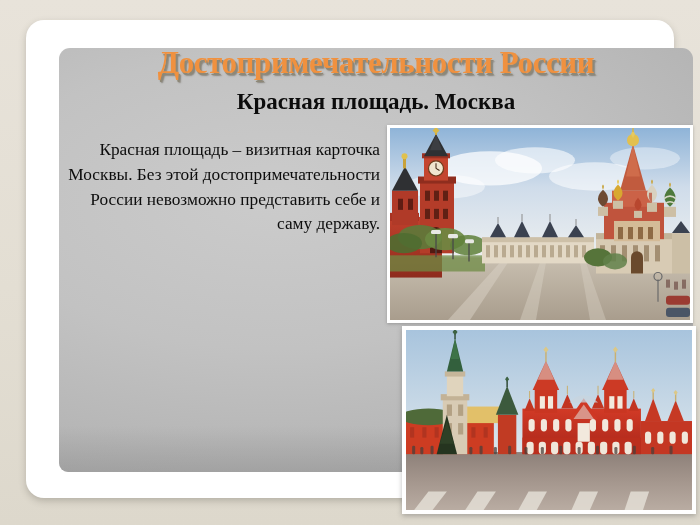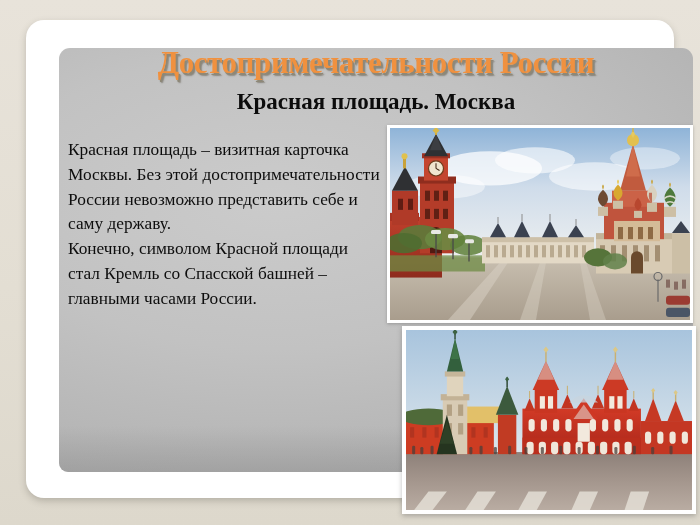--- a/index.html
+++ b/index.html
@@ -96,7 +96,7 @@
     left: 42px;
     top: 118px;
     width: 312px;
-    text-align: left;
+    text-align: right;
     font-family: "Liberation Serif", serif;
     font-size: 17.3px;
     line-height: 24.8px;

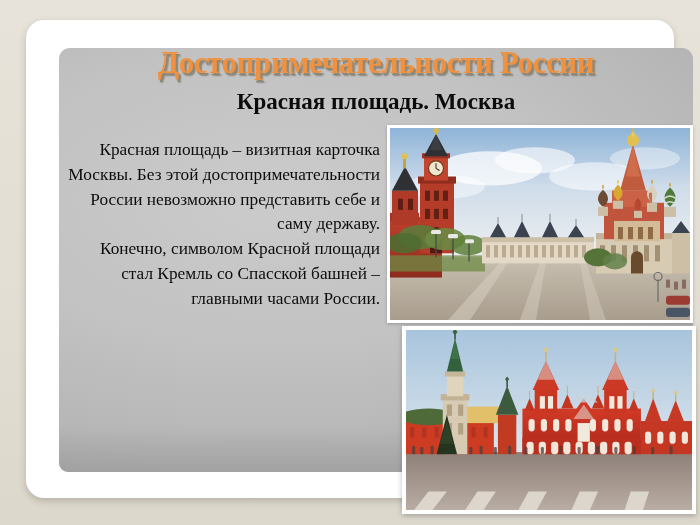--- a/index.html
+++ b/index.html
@@ -160,7 +160,6 @@
 
     <div class="body-text">
       <p>Красная площадь – визитная карточка Москвы. Без этой достопримечательности России невозможно представить себе и саму державу.</p>
-      <p>Конечно, символом Красной площади стал Кремль со Спасской башней – главными часами России.</p>
     </div>
 
     <div class="photo photo-top">

